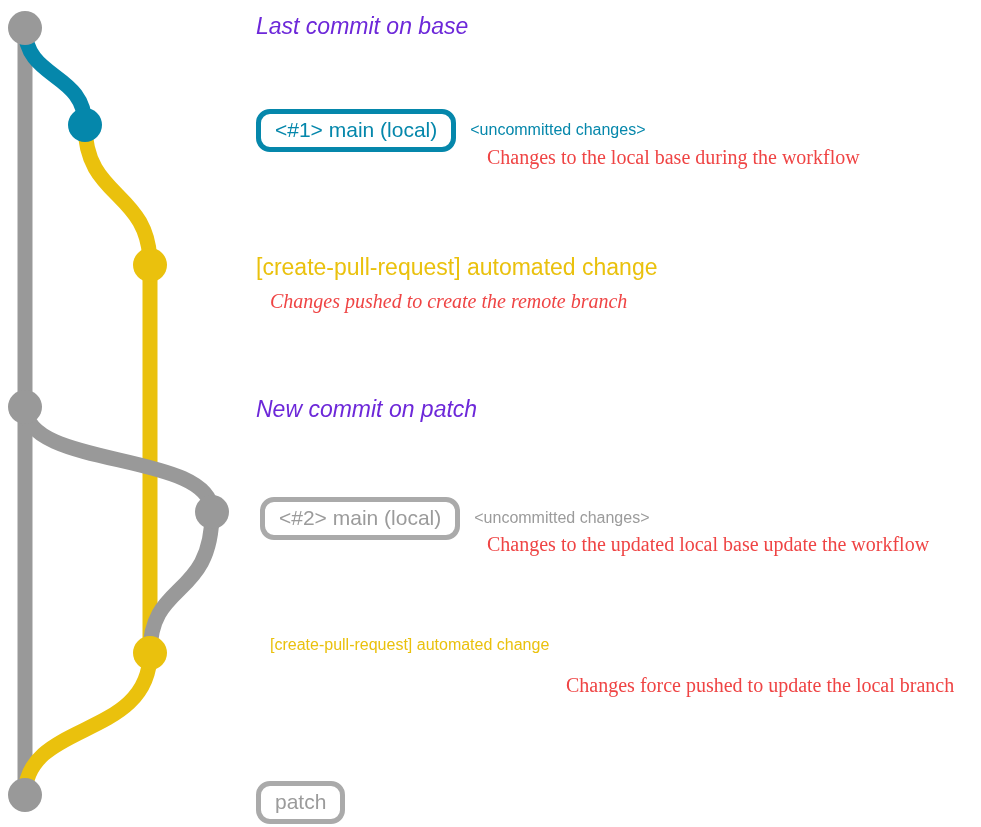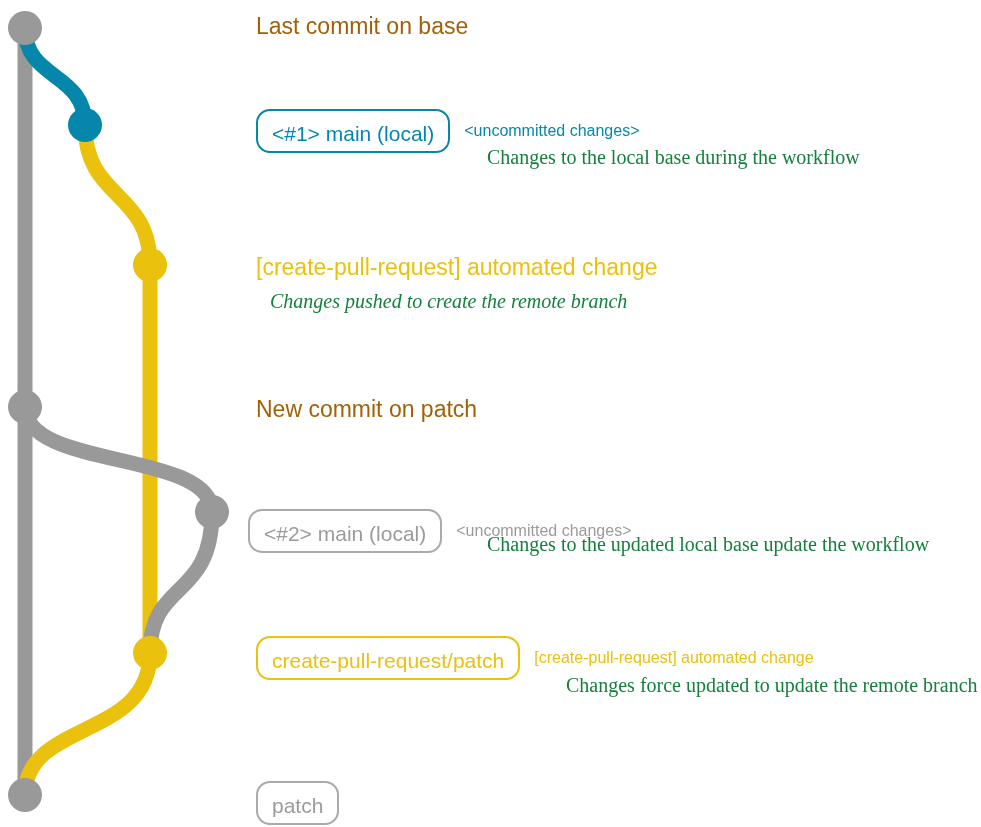--- a/index.html
+++ b/index.html
@@ -57,7 +57,7 @@
     white-space: nowrap;
     line-height: 1.15;
   }
-  .headline.gray   { color: #a16207; }
+  .headline.gray   { color: #6d28d9; font-style: italic; }
   .headline.yellow { color: #eac10d; }
   .note {
     position: absolute;

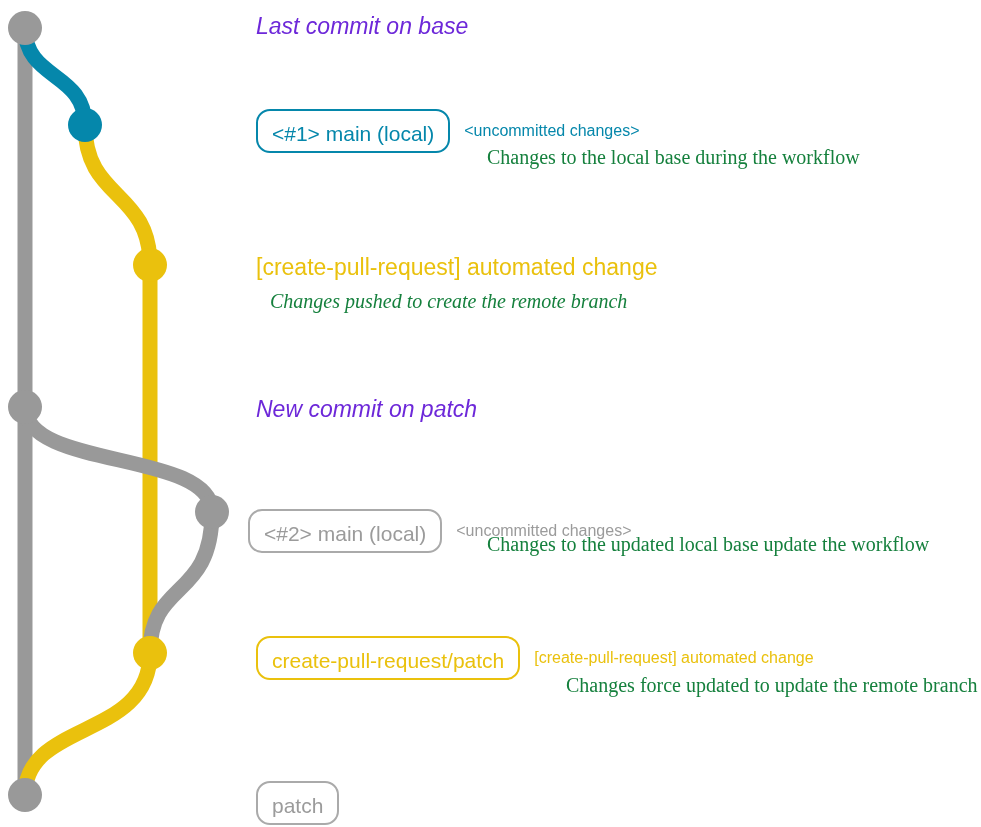--- a/index.html
+++ b/index.html
@@ -30,9 +30,9 @@
     display: inline-flex;
     align-items: center;
     justify-content: center;
-    border: 2px solid #0f172a;
+    border: 5px solid #0f172a;
     border-radius: 14px;
-    padding: 11px 14px 5px 14px;
+    padding: 4px 14px 5px 14px;
     font-size: 21px;
     line-height: 1.15;
     box-sizing: border-box;

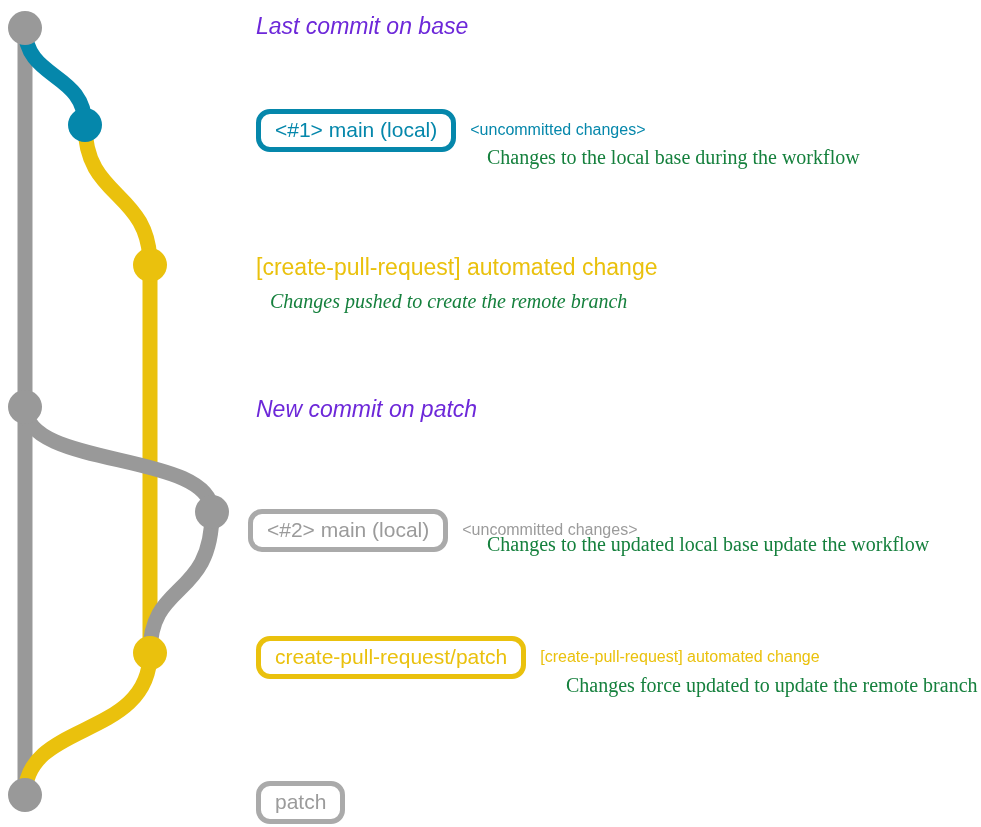--- a/index.html
+++ b/index.html
@@ -63,7 +63,7 @@
     position: absolute;
     font-family: "Liberation Serif", serif;
     font-size: 20px;
-    color: #15803d;
+    color: #ef4444;
     white-space: nowrap;
     line-height: 1.15;
     text-align: right;

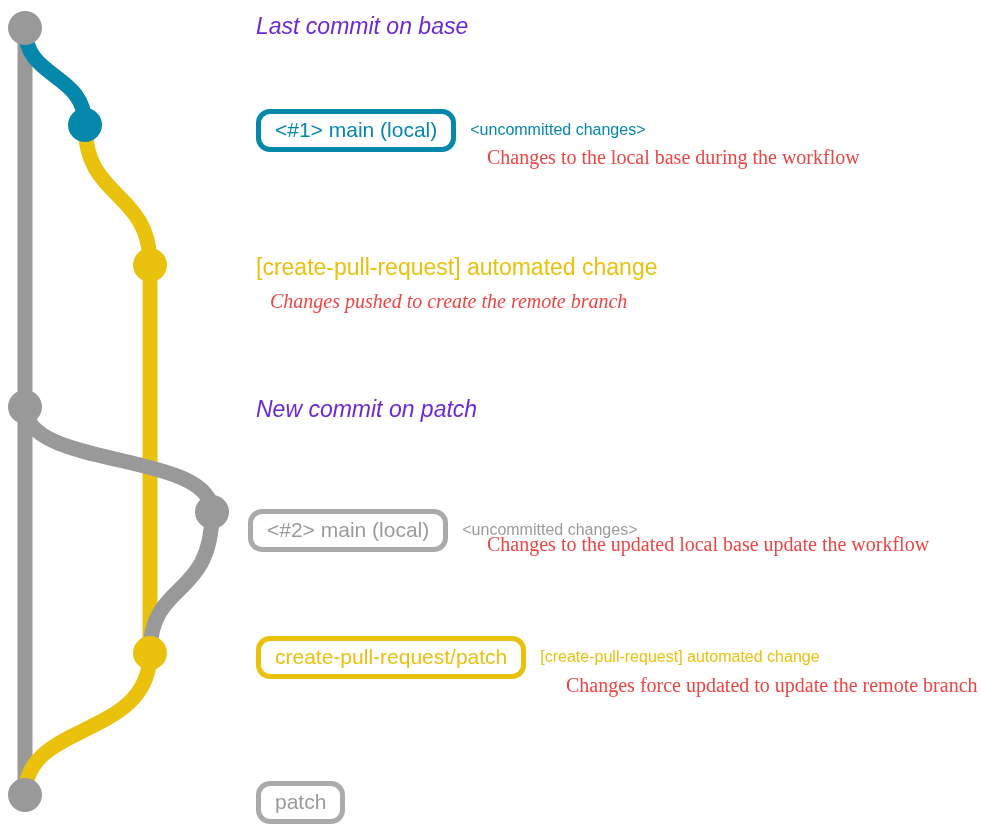--- a/index.html
+++ b/index.html
@@ -109,7 +109,7 @@
 
 <div class="headline gray" style="left:256px; top:396px;">New commit on patch</div>
 
-<div class="row" style="left:248px; top:497px;margin-top:12px;">
+<div class="row" style="left:260px; top:497px;">
   <span class="pill gray">&lt;#2&gt; main (local)</span>
   <span class="subject gray">&lt;uncommitted changes&gt;</span>
 </div>

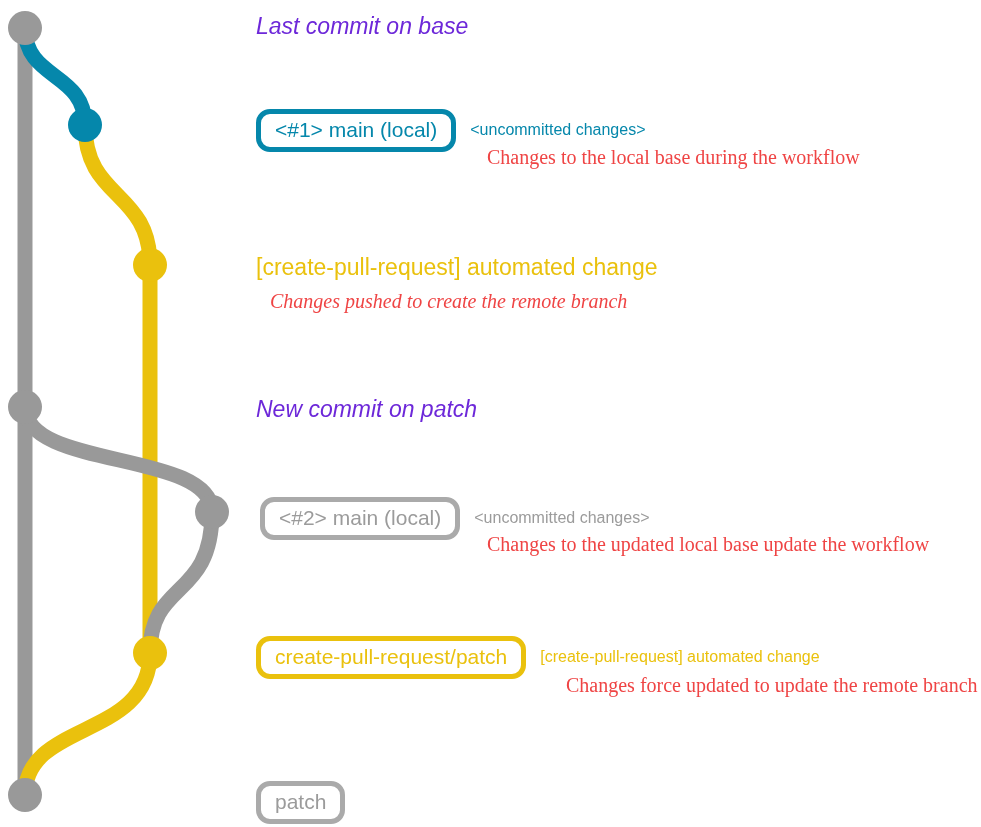--- a/index.html
+++ b/index.html
@@ -116,7 +116,6 @@
 <div class="note" style="left:487px; top:533px;">Changes to the updated local base update the workflow</div>
 
 <div class="row" style="left:256px; top:636px;">
-  <span class="pill yellow">create-pull-request/patch</span>
   <span class="subject yellow">[create-pull-request] automated change</span>
 </div>
 <div class="note" style="left:566px; top:674px;">Changes force updated to update the remote branch</div>

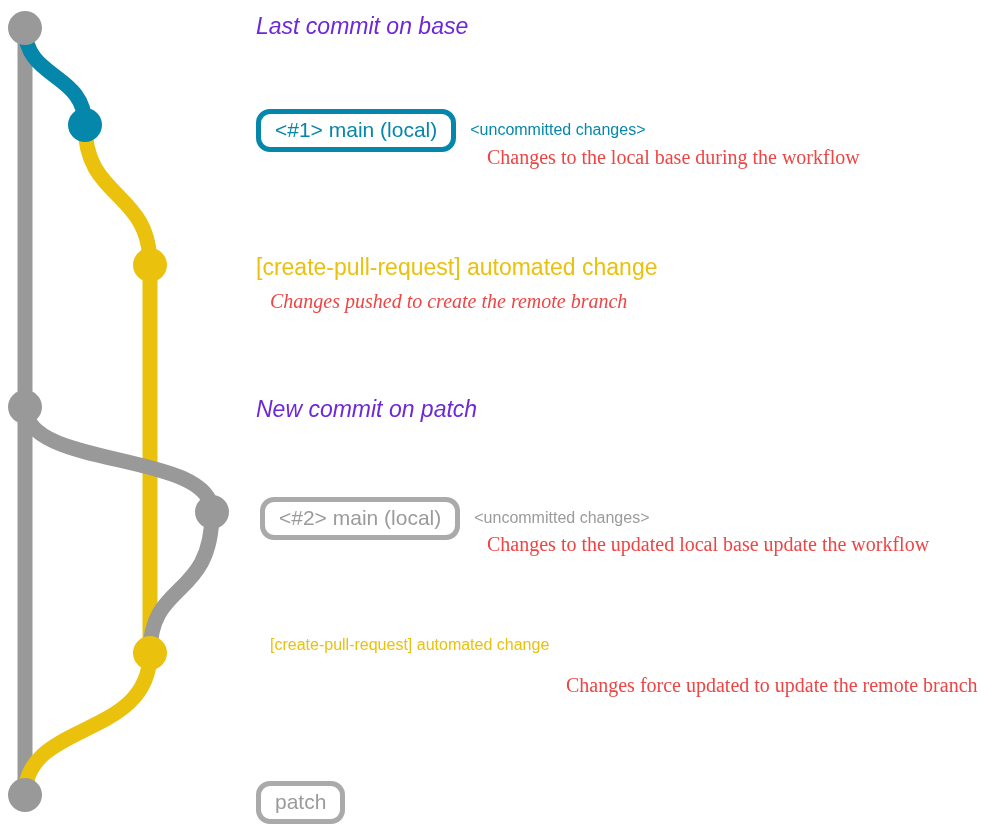--- a/index.html
+++ b/index.html
@@ -118,7 +118,7 @@
 <div class="row" style="left:256px; top:636px;">
   <span class="subject yellow">[create-pull-request] automated change</span>
 </div>
-<div class="note" style="left:566px; top:674px;">Changes force updated to update the remote branch</div>
+<div class="note" style="left:566px; top:674px;">Changes force pushed to update the local branch</div>
 
 <div class="row" style="left:256px; top:781px;">
   <span class="pill gray">patch</span>

